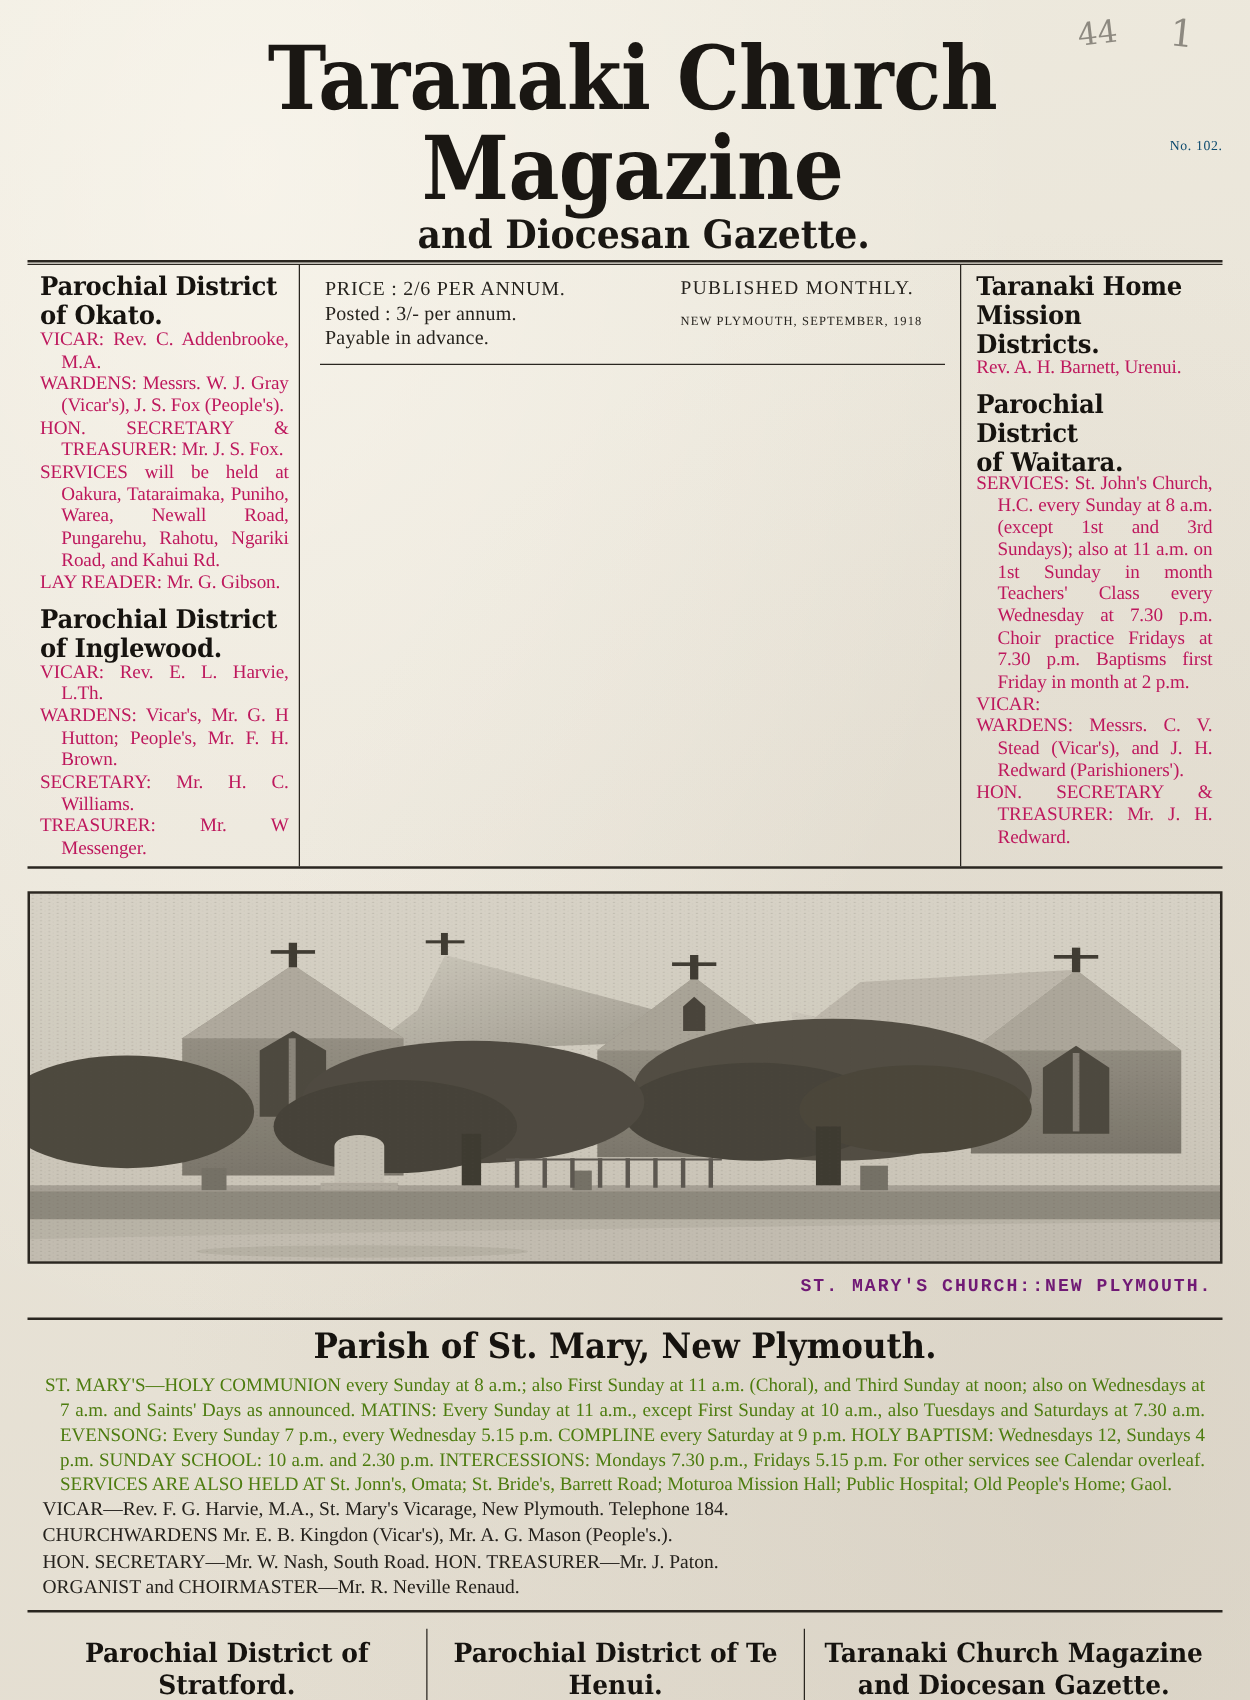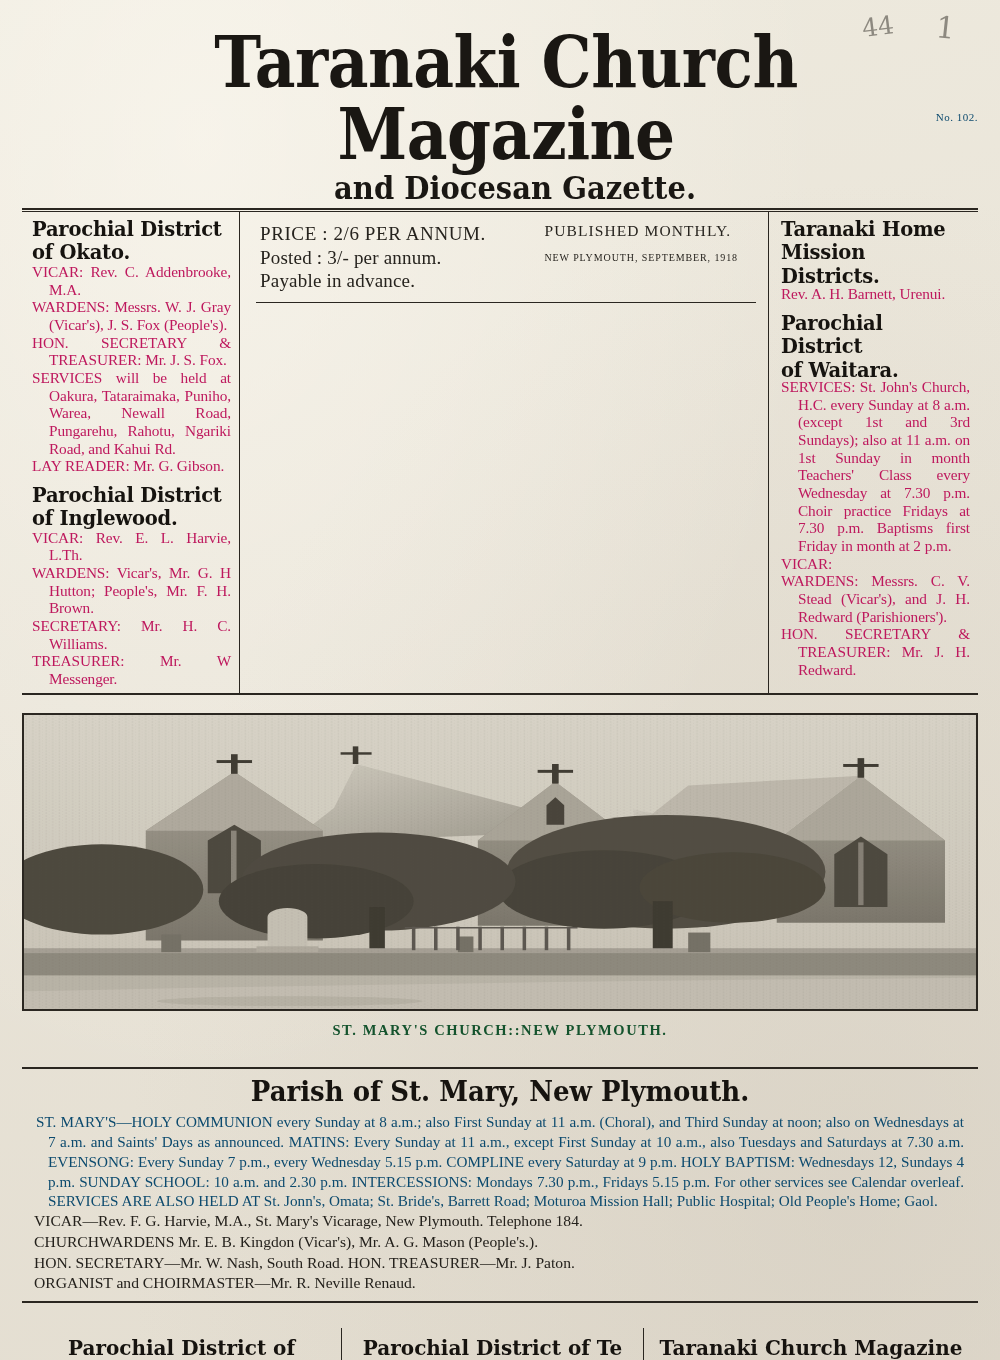--- a/index.html
+++ b/index.html
@@ -122,7 +122,7 @@
     justify-content: space-between;
     padding: 4px 6px 0 6px;
   }
-  .price-left { font-size: 19px; line-height: 1.22; letter-spacing: .2px; }
+  .price-left { font-size: 16px; line-height: 1.22; letter-spacing: .2px; }
   .price-left .p1 { letter-spacing: .6px; }
   .price-right { text-align: left; padding-right: 14px; }
   .price-right .pub { font-size: 15.5px; letter-spacing: 1.1px; }

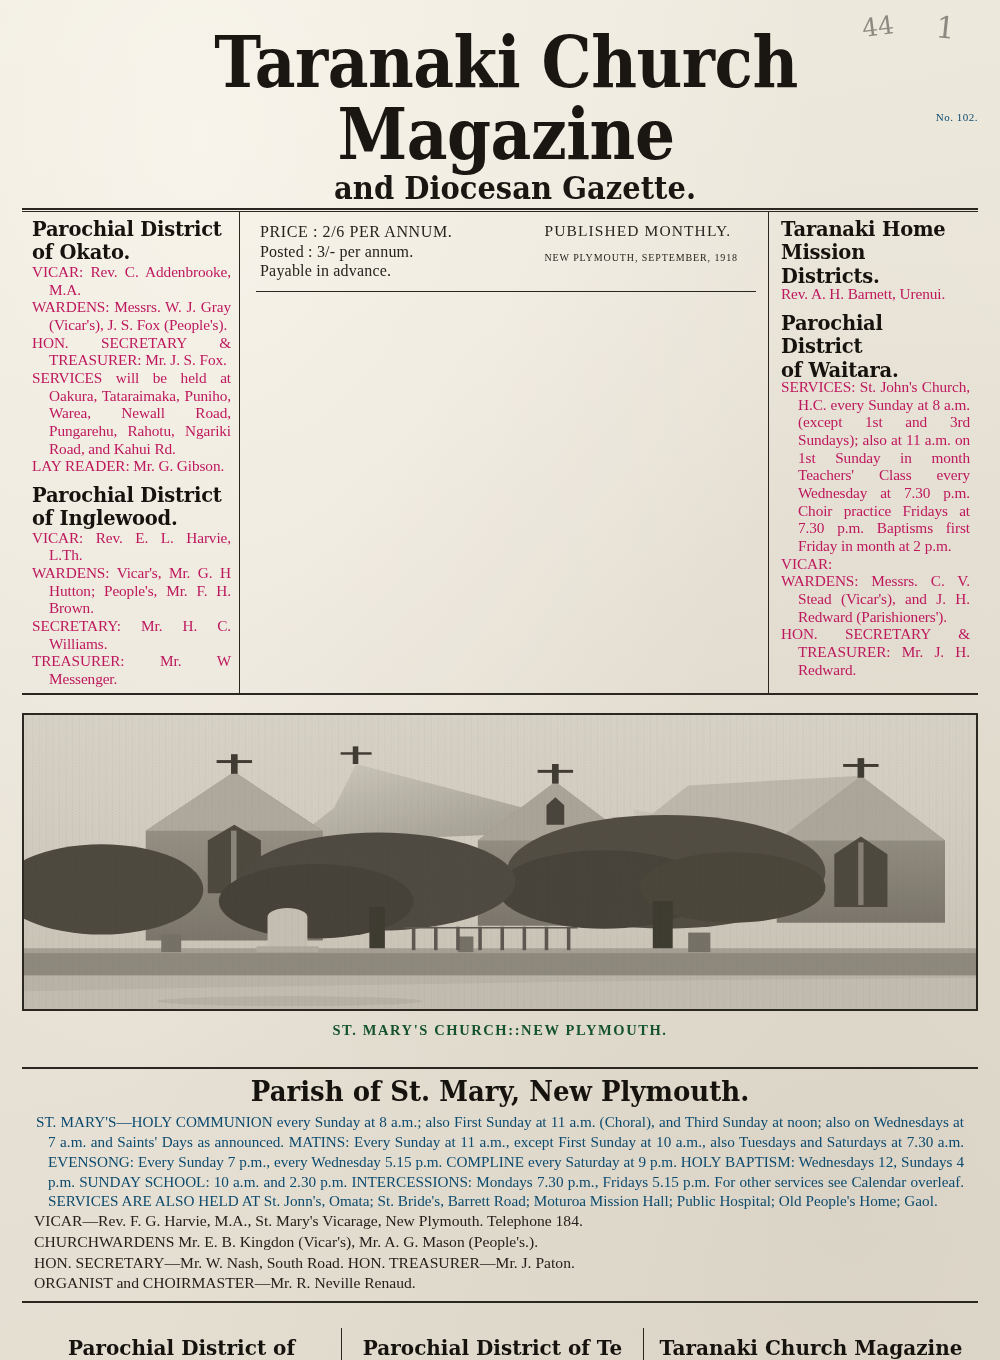--- a/index.html
+++ b/index.html
@@ -143,13 +143,13 @@
   .photo svg { display: block; width: 100%; height: 100%; }
   .caption {
     display: flex;
-    justify-content: center;
+    justify-content: flex-end;
     align-items: center;
-    font-family: Liberation Serif, serif;
+    font-family: Liberation Mono, monospace;
     font-weight: bold;
     font-size: 14.5px;
     letter-spacing: 1.6px;
-    color: #14532d;
+    color: #701a75;
     padding: 11px 8px 0 8px;
   }
 

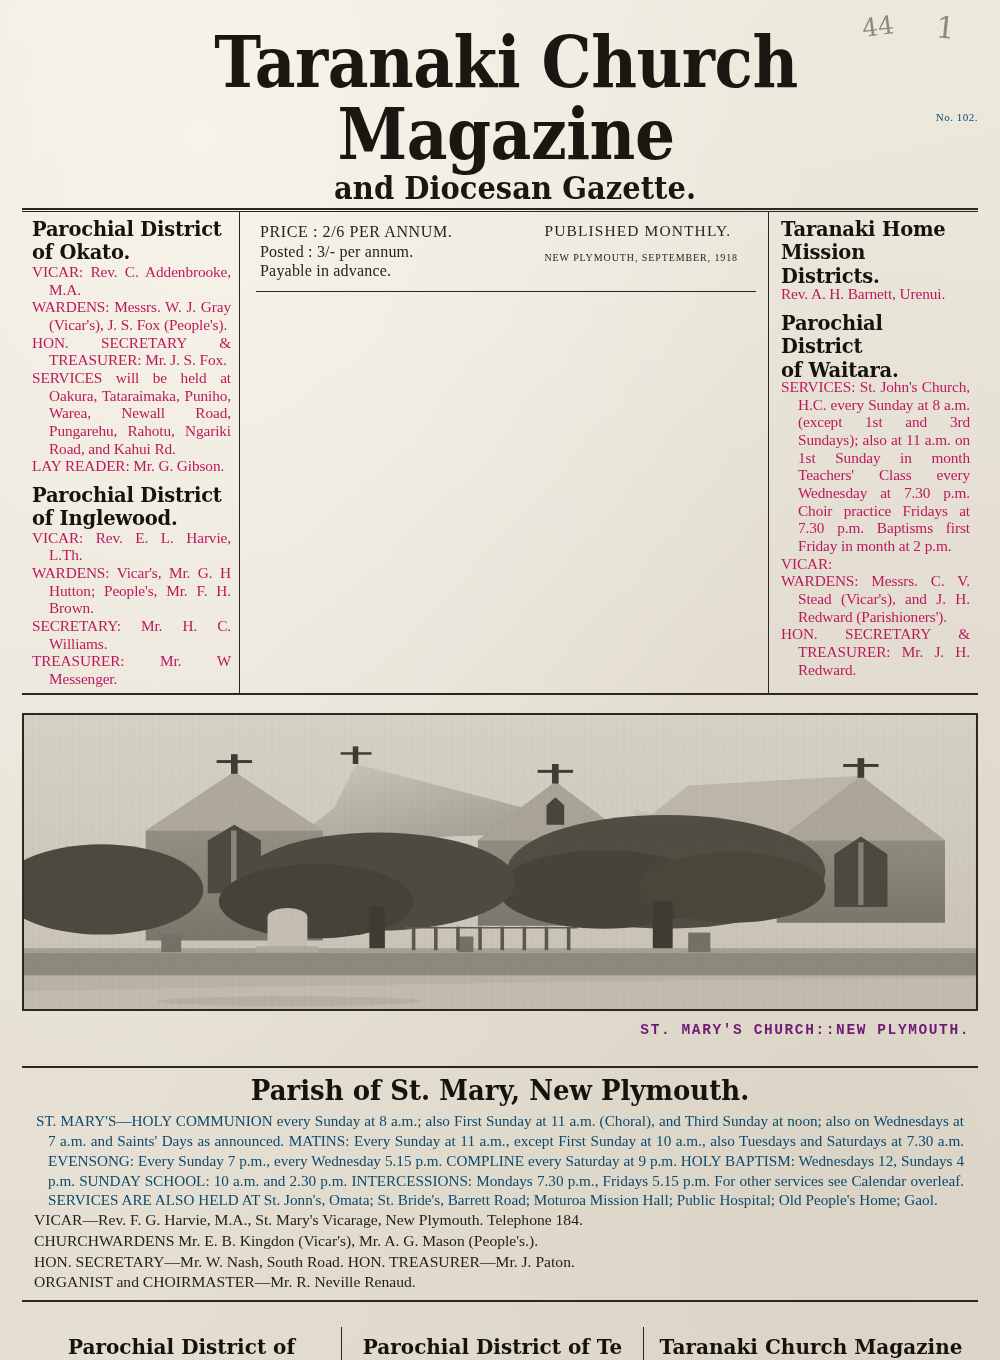--- a/index.html
+++ b/index.html
@@ -154,7 +154,7 @@
   }
 
   
-  .band-parish { margin: 16px 22px; border-top: 2.5px solid #2a2620; border-bottom: 2.5px solid #2a2620; }
+  .band-parish { margin: 4px 22px; border-top: 2.5px solid #2a2620; border-bottom: 2.5px solid #2a2620; }
   .parish-title {
     text-align: center;
     font-family: "DejaVu Serif", serif;

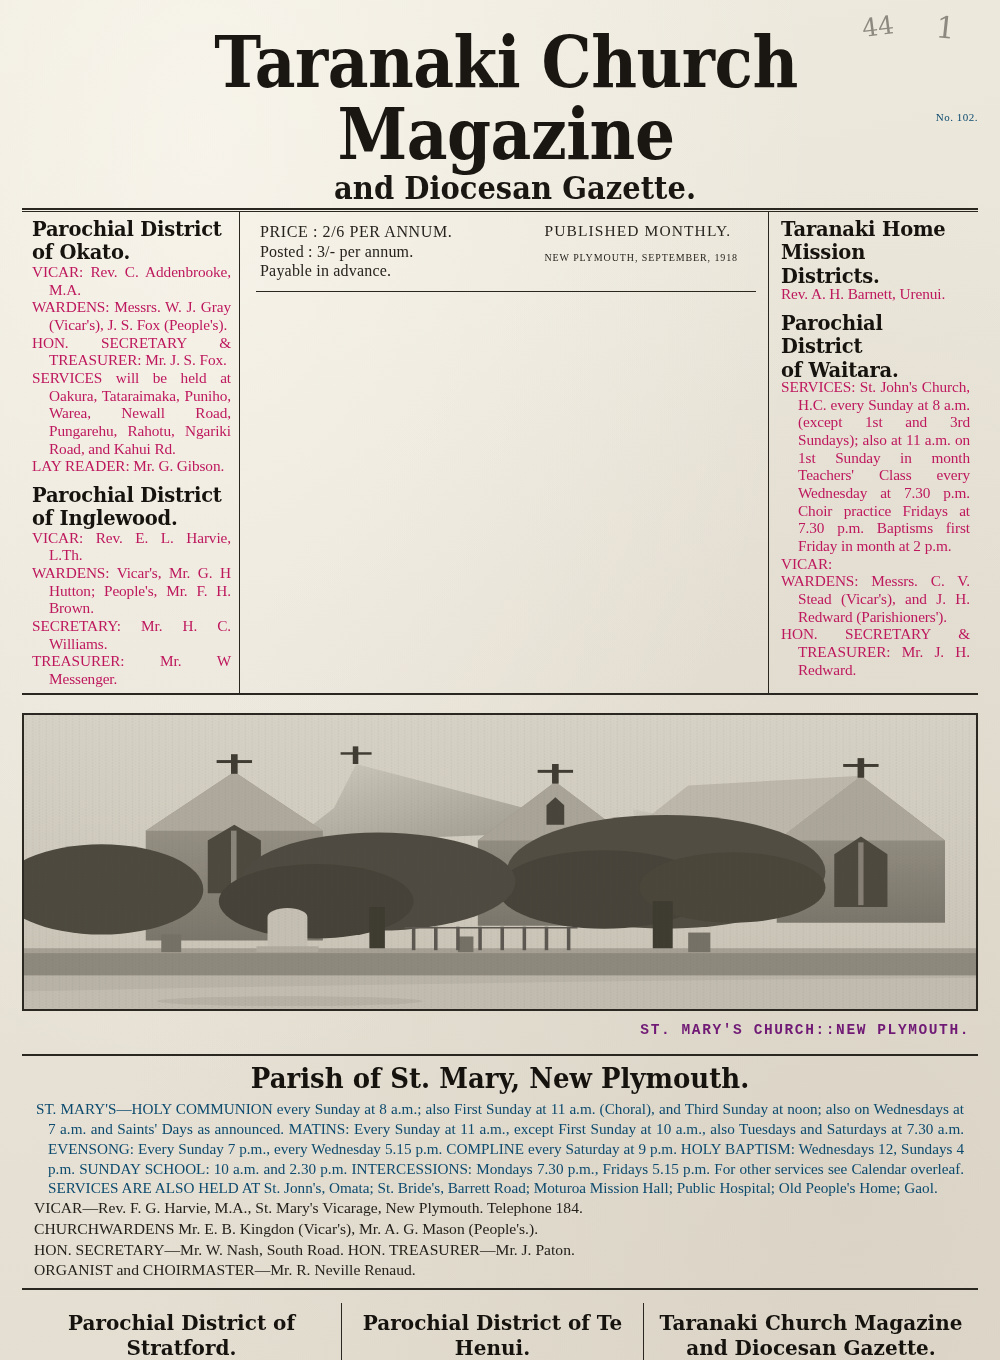--- a/index.html
+++ b/index.html
@@ -170,7 +170,7 @@
     text-align: justify;
     padding: 2px 14px 0 26px;
     text-indent: -12px;
-    color: #0c4a6e;
+    color: #4d7c0f;
   }
   .parish-line {
     font-size: 15.6px;

